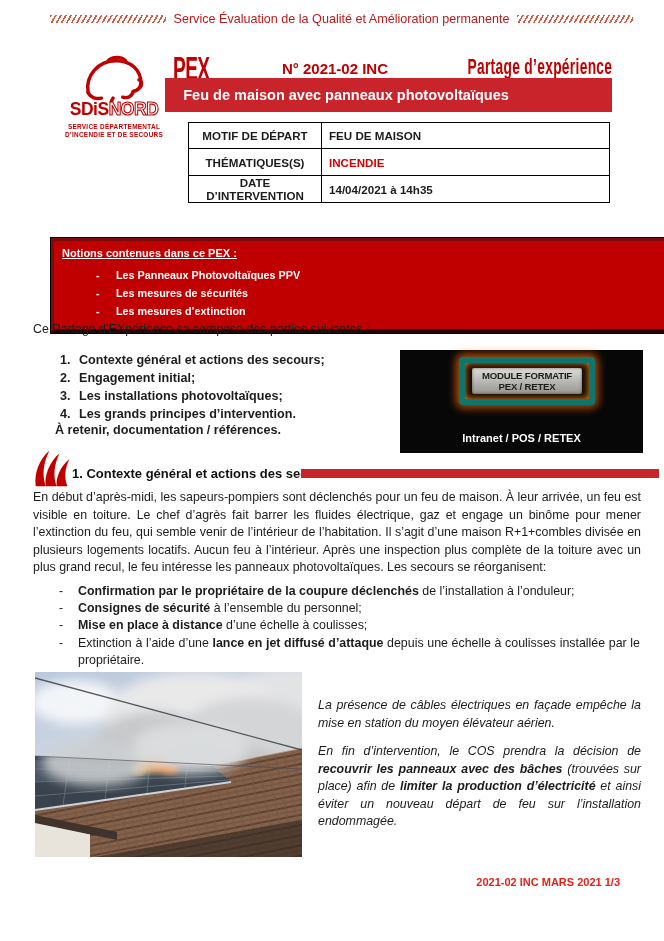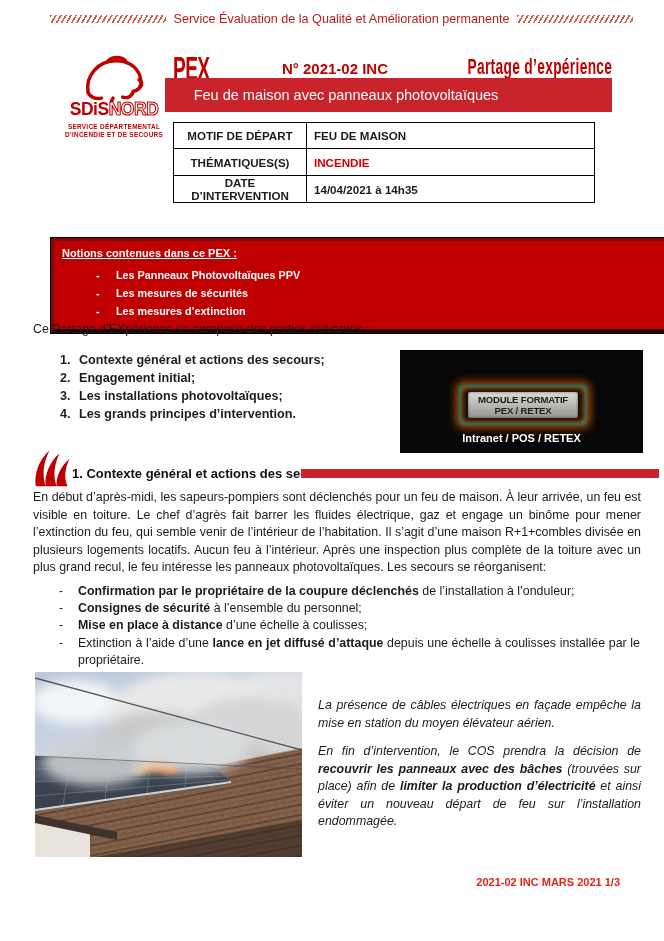--- a/index.html
+++ b/index.html
@@ -26,7 +26,7 @@
   .partage{position:absolute;right:52px;top:55px;font-size:21.5px;font-weight:bold;color:#C00000;
            transform:scaleX(.64);transform-origin:right top;letter-spacing:.5px;}
   .banner{position:absolute;left:165px;top:78px;width:447px;height:34px;background:#C9242C;}
-  .banner span{position:absolute;left:0;top:9px;width:362px;text-align:center;color:#fff;font-weight:normal;font-size:14.5px;}
+  .banner span{position:absolute;left:0;top:9px;width:362px;text-align:center;color:#fff;font-weight:bold;font-size:14.5px;}
 
   
   .info-table{position:absolute;left:173px;top:122px;width:422px;border-collapse:collapse;}

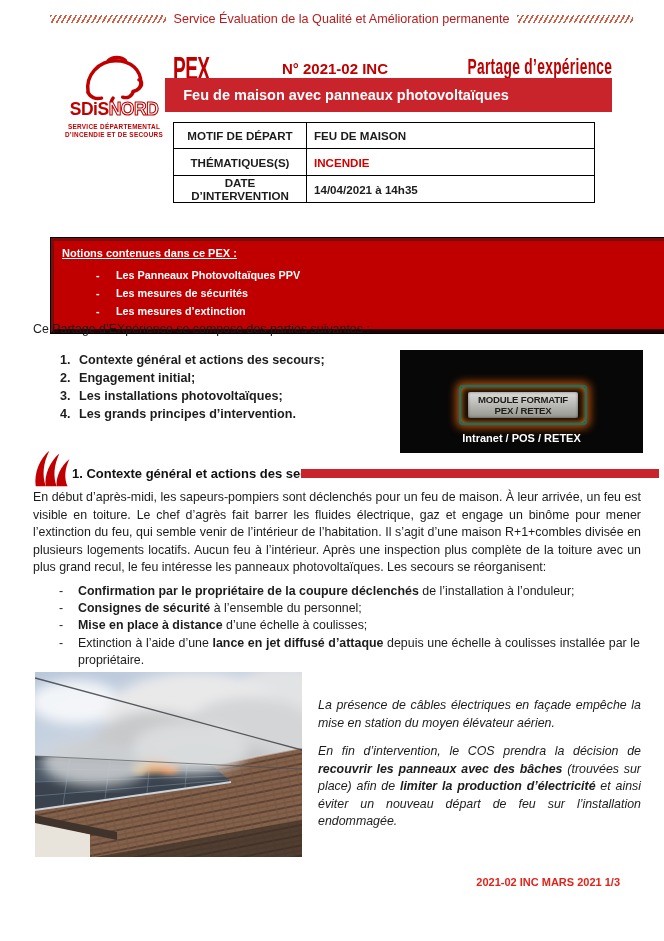--- a/index.html
+++ b/index.html
@@ -29,7 +29,7 @@
   .banner span{position:absolute;left:0;top:9px;width:362px;text-align:center;color:#fff;font-weight:bold;font-size:14.5px;}
 
   
-  .info-table{position:absolute;left:173px;top:122px;width:422px;border-collapse:collapse;}
+  .info-table{position:absolute;left:188px;top:122px;width:422px;border-collapse:collapse;}
   .info-table td{border:1.6px solid #000;font-weight:bold;font-size:11.6px;padding:0 7px;vertical-align:middle;}
   .info-table td.lbl{width:126px;text-align:center;padding:0 3px;line-height:13px;}
   .row-a{height:26px;}.row-b{height:27px;}.row-c{height:27px;margin-top:40px;}.row-d{height:31px;}

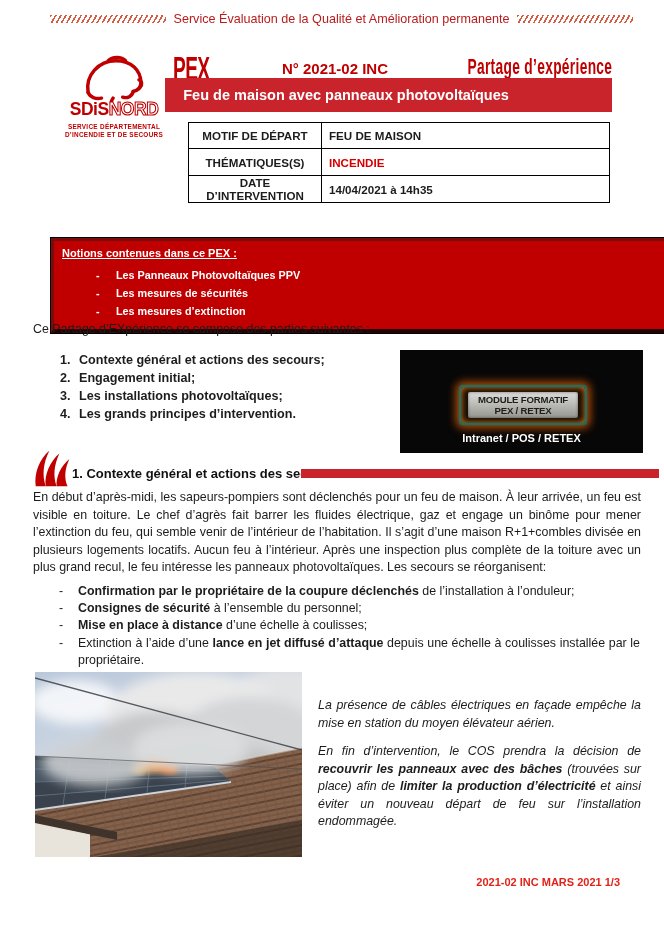--- a/index.html
+++ b/index.html
@@ -53,8 +53,8 @@
 
   
   .module{position:absolute;left:400px;top:350px;width:243px;height:103px;background:#070707;}
-  .badge{position:absolute;left:59px;top:7px;width:124px;height:36px;background:#140a04;border:2px solid #0f766e;border-radius:4px;
-         box-shadow:0 0 9px 3px rgba(255,110,10,.7), inset 0 0 7px rgba(255,140,30,.95);display:flex;align-items:center;justify-content:center;margin-top:28px;}
+  .badge{position:absolute;left:59px;top:7px;width:124px;height:36px;background:#140a04;border:6px solid #0f766e;border-radius:4px;
+         box-shadow:0 0 9px 3px rgba(255,110,10,.7), inset 0 0 7px rgba(255,140,30,.95);display:flex;align-items:center;justify-content:center;}
   .badge-plate{width:110px;height:26px;background:linear-gradient(180deg,#dcdcda,#96968f);border-radius:2px;
                display:flex;flex-direction:column;align-items:center;justify-content:center;
                color:#201d18;font-weight:bold;font-size:9.6px;line-height:11px;letter-spacing:-0.2px;

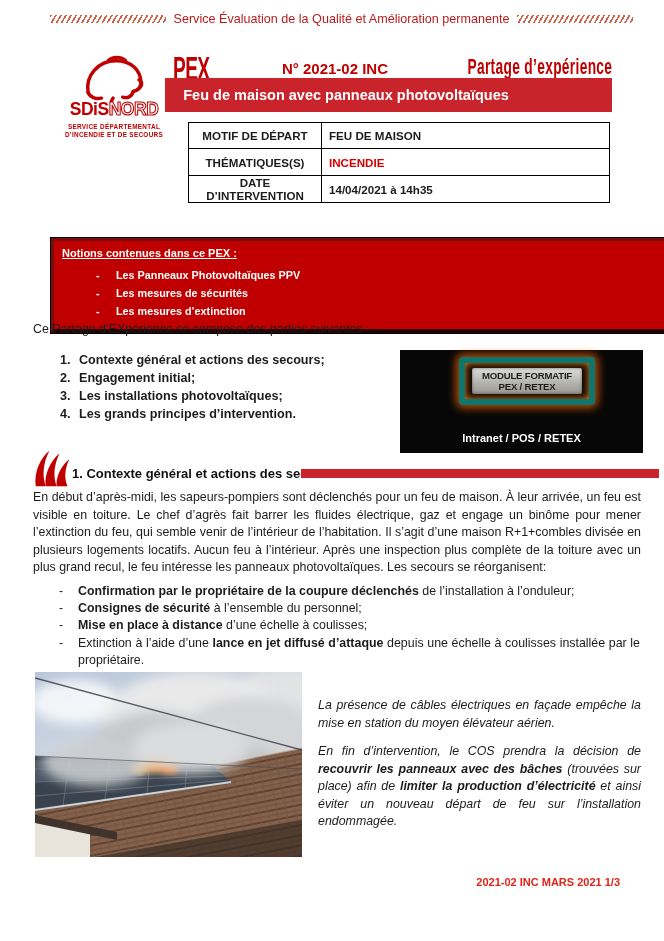--- a/index.html
+++ b/index.html
@@ -174,6 +174,7 @@
       <span>Les grands principes d’intervention.</span>
     </div>
   </div>
+  <div class="comp-outro">À retenir, documentation / références.</div>
 
   <div class="module">
     <div class="badge">

